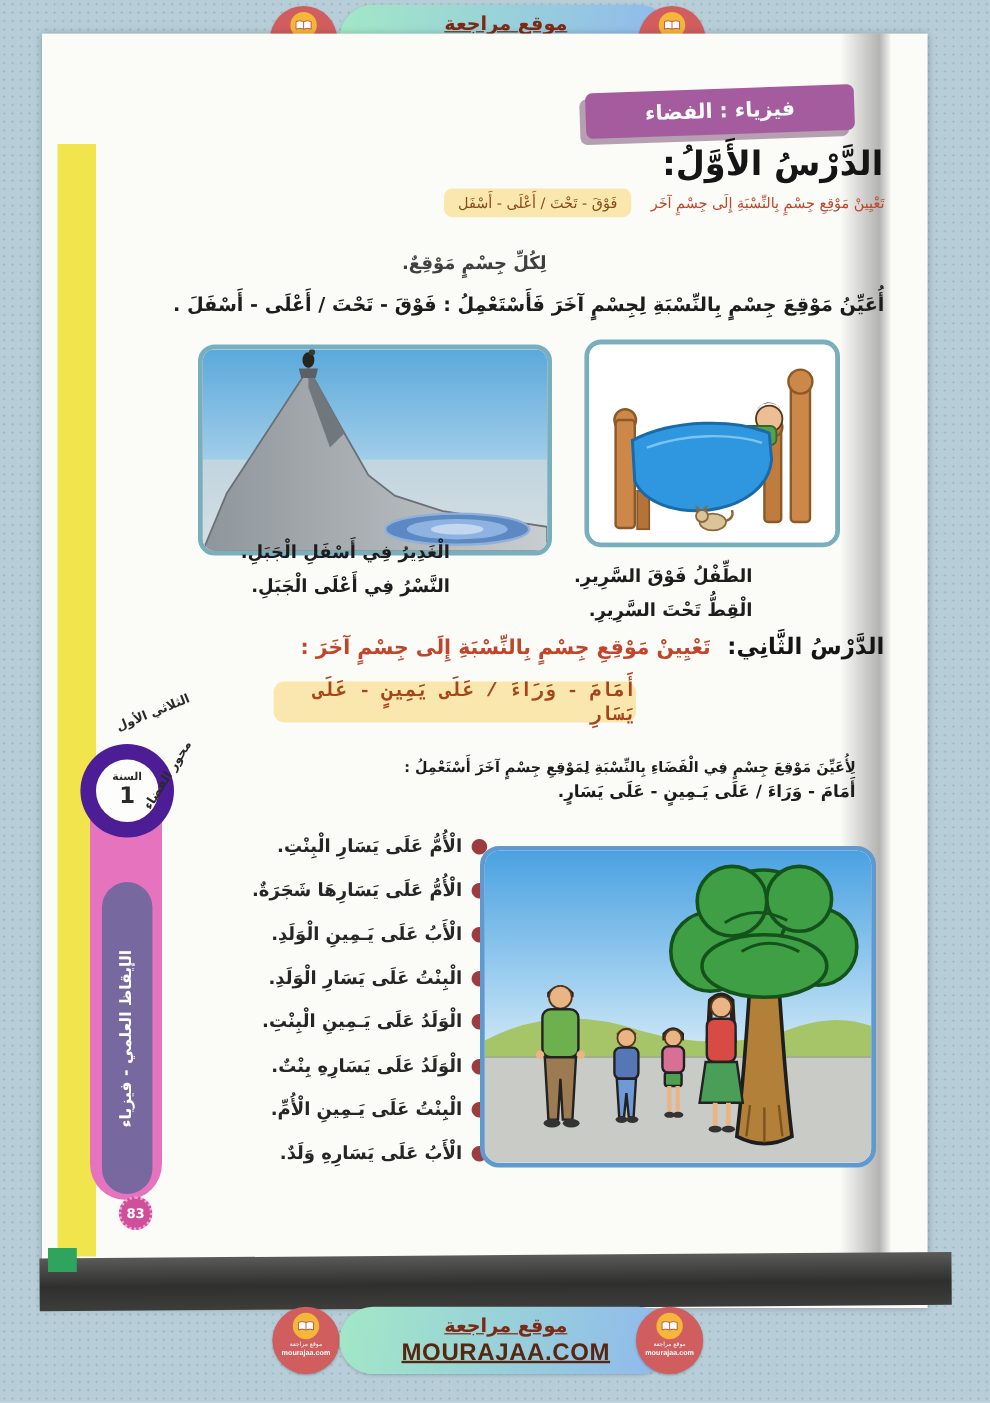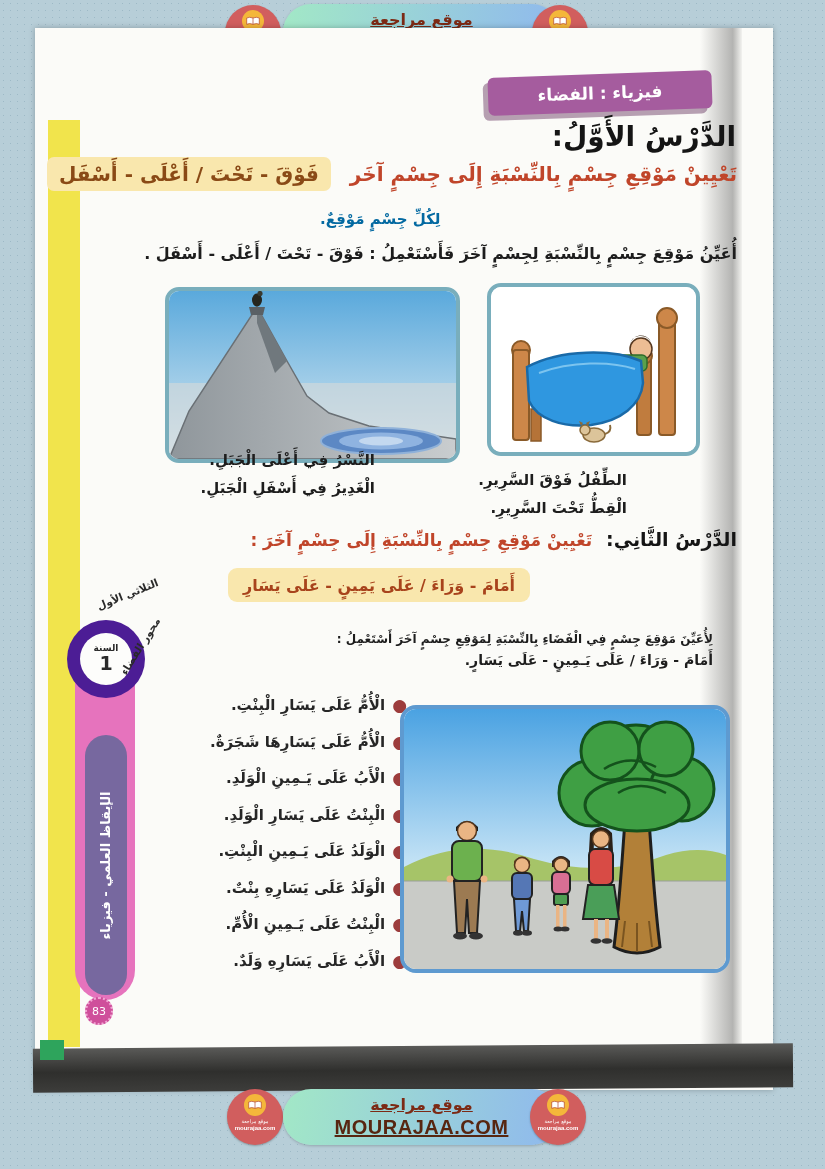--- a/index.html
+++ b/index.html
@@ -40,7 +40,7 @@
     display:flex;align-items:center;justify-content:center;direction:rtl;
     box-shadow:-5px 5px 0 rgba(98,46,90,.45);}
   .l1-title{position:absolute;top:92px;right:37px;font-size:28px;font-weight:bold;color:#151515;direction:rtl;}
-  .line1{position:absolute;top:134px;right:36px;direction:rtl;font-size:20px;font-weight:bold;white-space:nowrap;}
+  .line1{position:absolute;top:134px;right:36px;direction:rtl;font-size:12px;font-weight:normal;white-space:nowrap;}
   .red-text{color:#c0452a;}
   .hl{background:#f9e7ad;color:#8a4a16;padding:5px 12px;border-radius:7px;}
   .line1 .hl{margin-right:12px;}

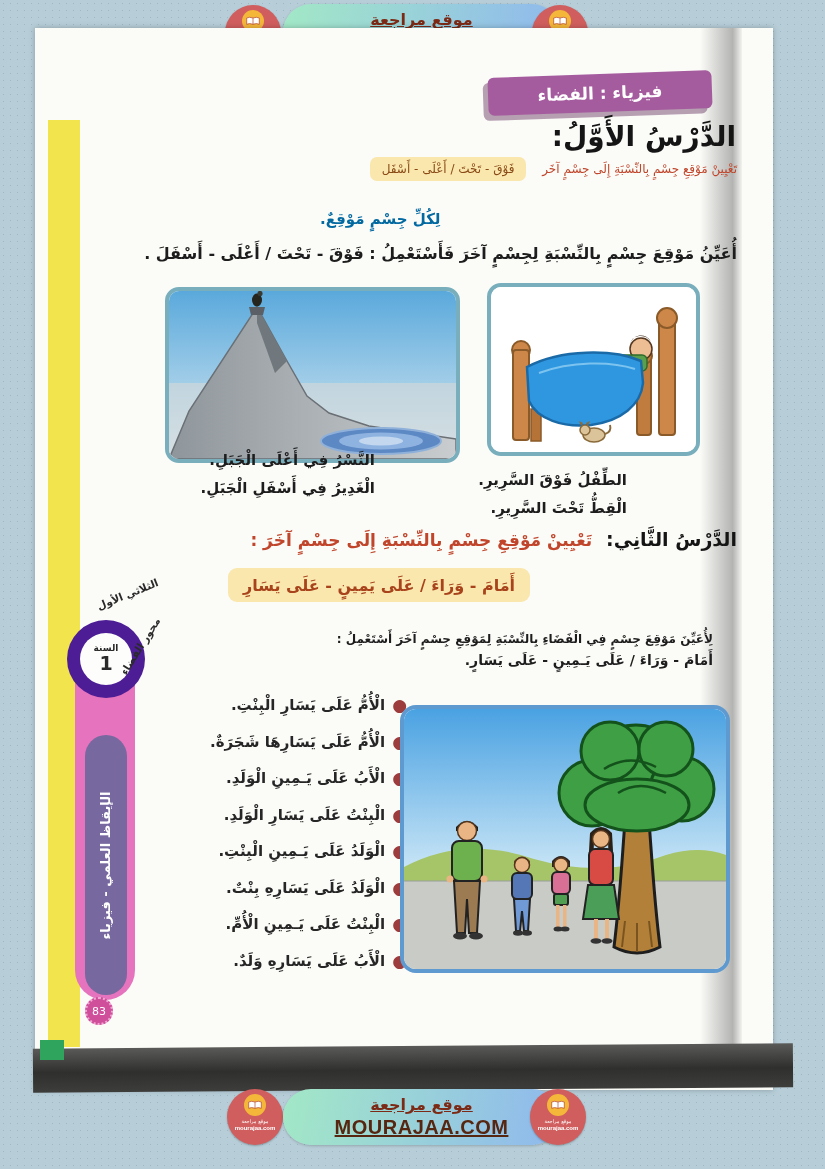--- a/index.html
+++ b/index.html
@@ -44,7 +44,7 @@
   .red-text{color:#c0452a;}
   .hl{background:#f9e7ad;color:#8a4a16;padding:5px 12px;border-radius:7px;}
   .line1 .hl{margin-right:12px;}
-  .line2{position:absolute;top:182px;left:285px;direction:rtl;font-size:15px;font-weight:bold;color:#0369a1;}
+  .line2{position:absolute;top:182px;left:300px;direction:rtl;font-size:15px;font-weight:bold;color:#404040;}
   .line3{position:absolute;top:216px;right:36px;direction:rtl;font-size:16px;font-weight:bold;color:#1d1d1d;white-space:nowrap;}
   
   .fig{position:absolute;border:4px solid #79aebc;border-radius:14px;overflow:hidden;background:#fff;}

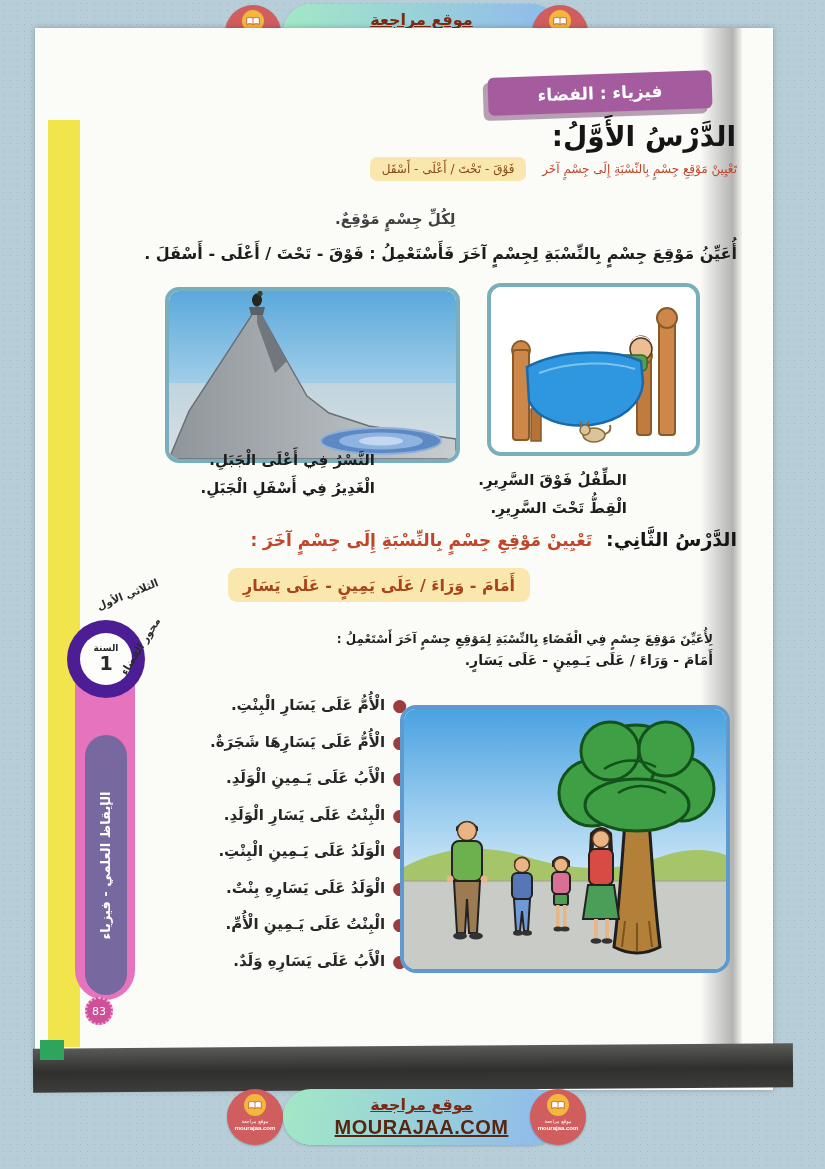--- a/index.html
+++ b/index.html
@@ -181,8 +181,8 @@
   </div>
 
   <div class="cap cap-mountain">
+    <div>الْغَدِيرُ فِي أَسْفَلِ الْجَبَلِ.</div>
     <div>النَّسْرُ فِي أَعْلَى الْجَبَلِ.</div>
-    <div>الْغَدِيرُ فِي أَسْفَلِ الْجَبَلِ.</div>
   </div>
   <div class="cap cap-bed">
     <div>الطِّفْلُ فَوْقَ السَّرِيرِ.</div>

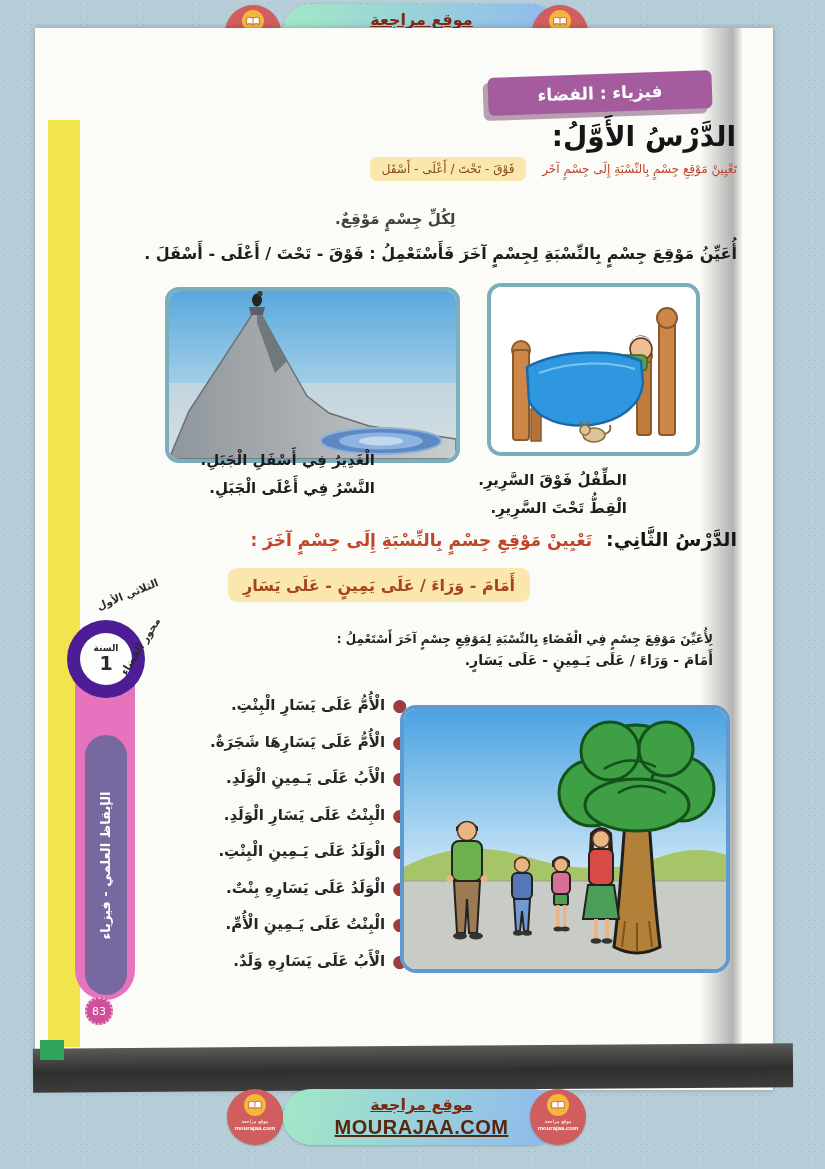--- a/index.html
+++ b/index.html
@@ -59,7 +59,7 @@
   .l2-title{position:absolute;top:500px;right:36px;direction:rtl;font-size:17px;font-weight:bold;white-space:nowrap;color:#151515;}
   .l2-title .t{font-size:19px;margin-left:8px;}
   .hl2{position:absolute;top:540px;left:193px;width:302px;height:34px;background:#f9e7ad;border-radius:9px;
-    color:#a8431c;font-size:16px;font-weight:bold;display:flex;align-items:center;justify-content:center;direction:rtl;}
+    color:#a8431c;font-size:16px;font-weight:bold;display:flex;align-items:center;justify-content:center;direction:rtl;font-family:Liberation Mono, monospace;}
   .para1{position:absolute;top:604px;right:60px;direction:rtl;font-size:12px;font-weight:bold;color:#1d1d1d;white-space:nowrap;}
   .para2{position:absolute;top:624px;right:60px;direction:rtl;font-size:14px;font-weight:bold;color:#1d1d1d;}
   .bullets{position:absolute;top:666px;right:366px;width:262px;direction:rtl;}

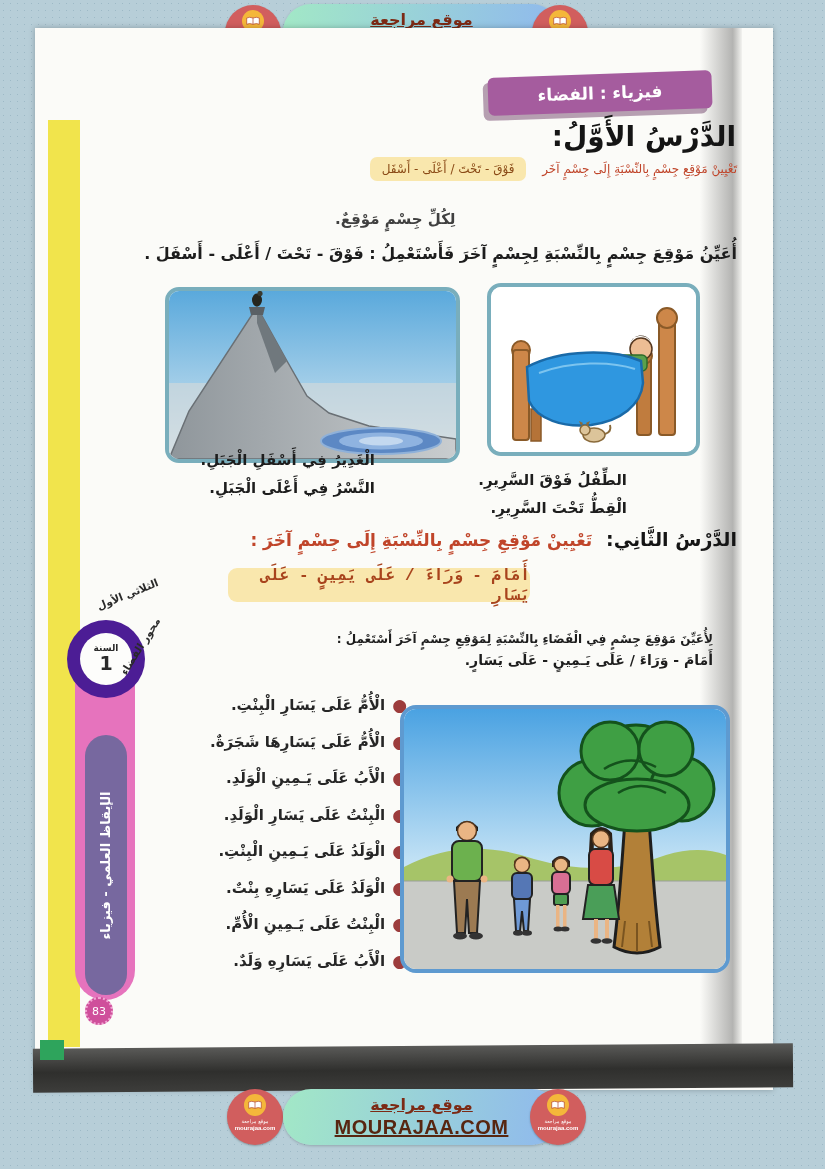--- a/index.html
+++ b/index.html
@@ -83,9 +83,9 @@
     display:flex;align-items:center;justify-content:center;}
   .purple-bar .vtext{transform:rotate(-90deg);white-space:nowrap;direction:rtl;color:#fff;
     font-size:13px;font-weight:bold;letter-spacing:1px;}
-  .page-num-circle{position:absolute;left:50px;top:969px;width:28px;height:28px;border-radius:50%;background:#cf4f9b;
+  .page-num-circle{position:absolute;left:64px;top:969px;width:28px;height:28px;border-radius:50%;background:#cf4f9b;
     border:2px dotted #f2a6d4;box-sizing:border-box;color:#fff;display:flex;align-items:center;justify-content:center;
-    font-size:11px;font-weight:normal;z-index:5;}
+    font-size:11px;font-weight:bold;z-index:5;}
 </style>
 </head>
 <body>

